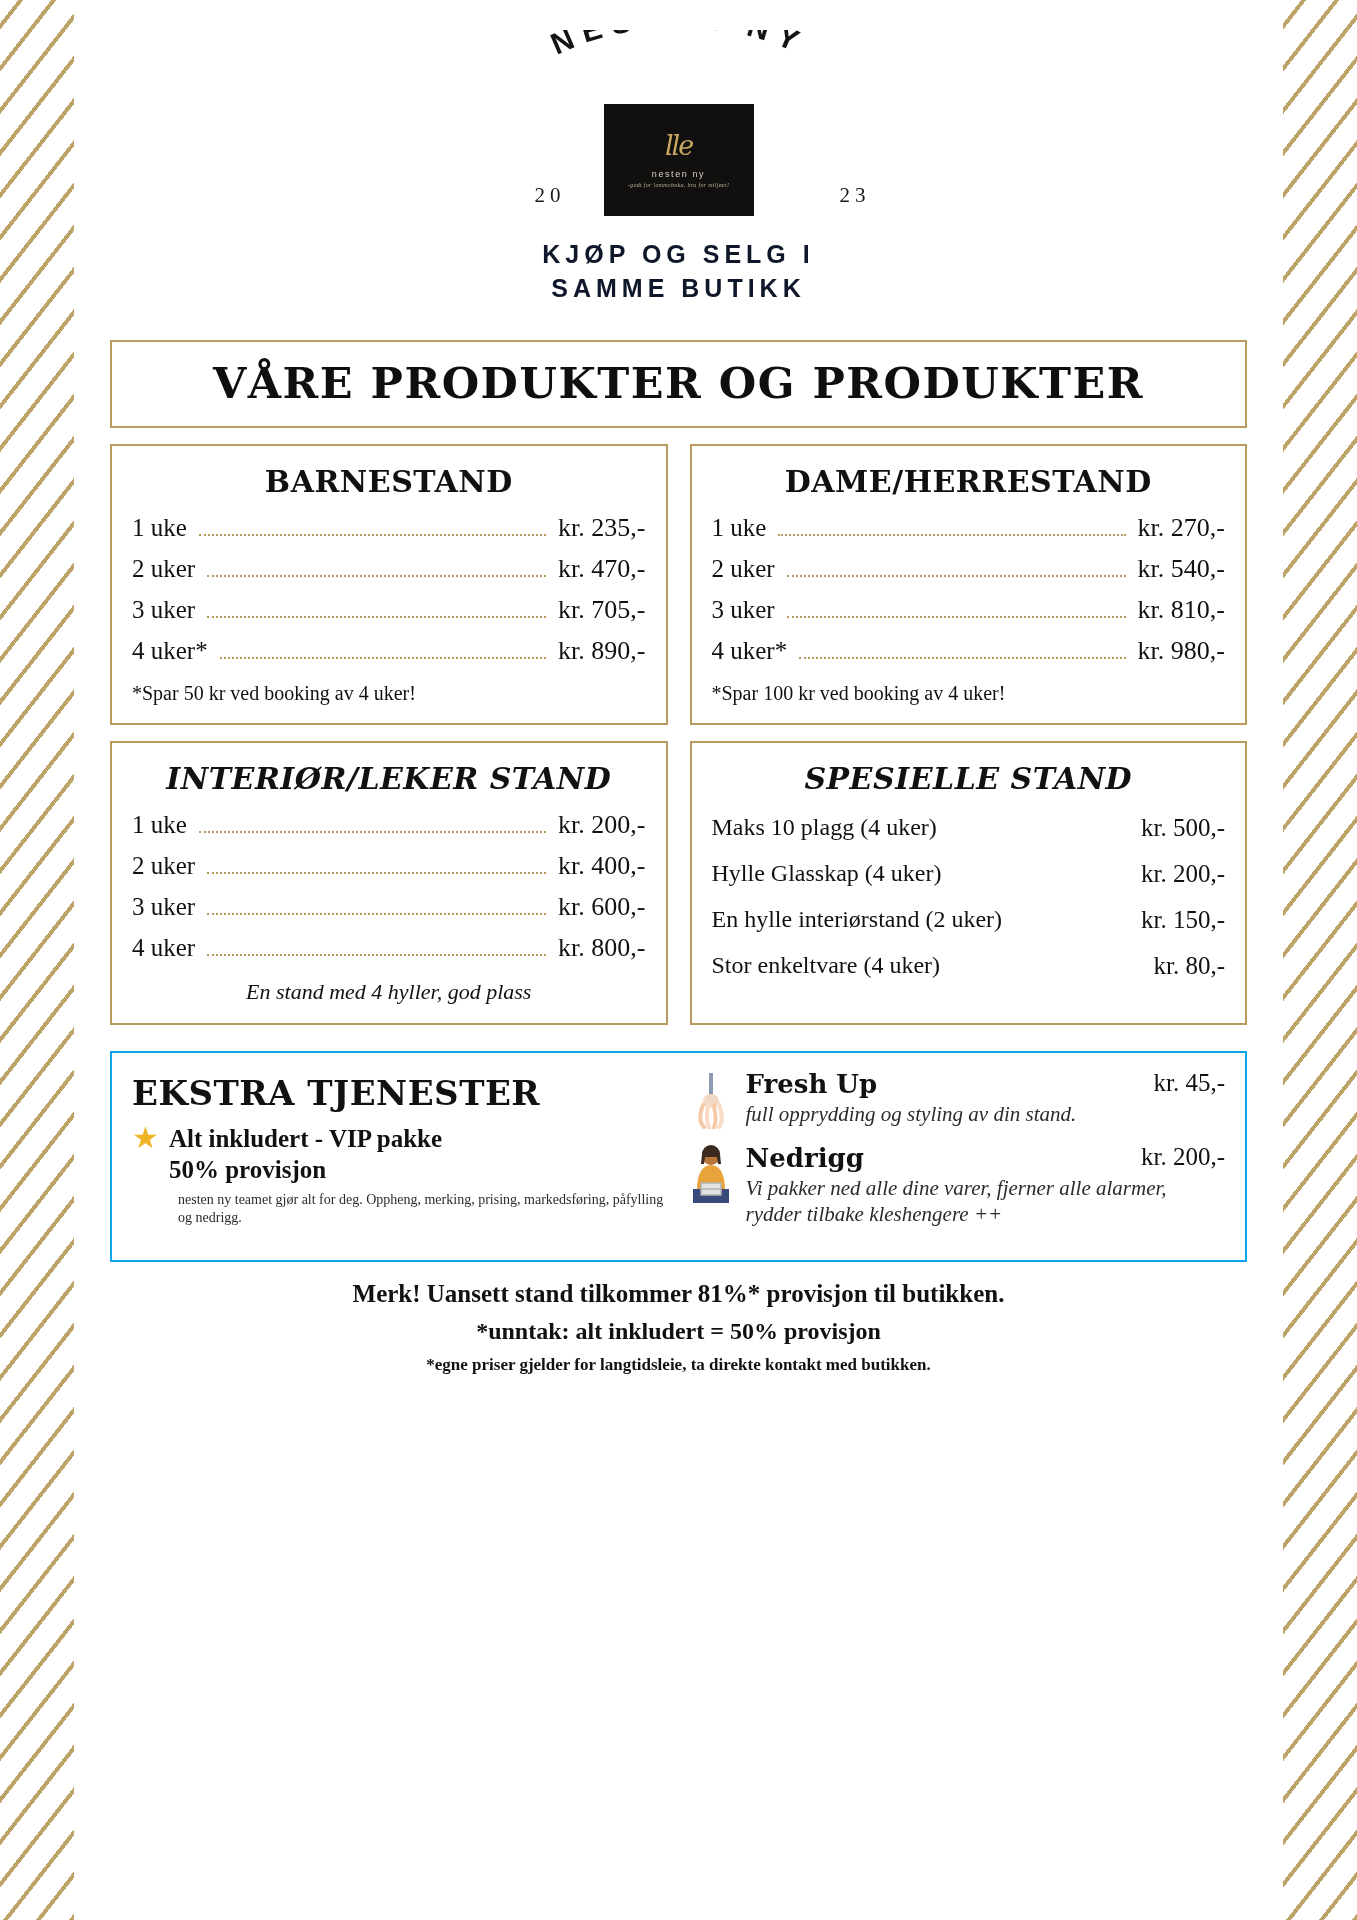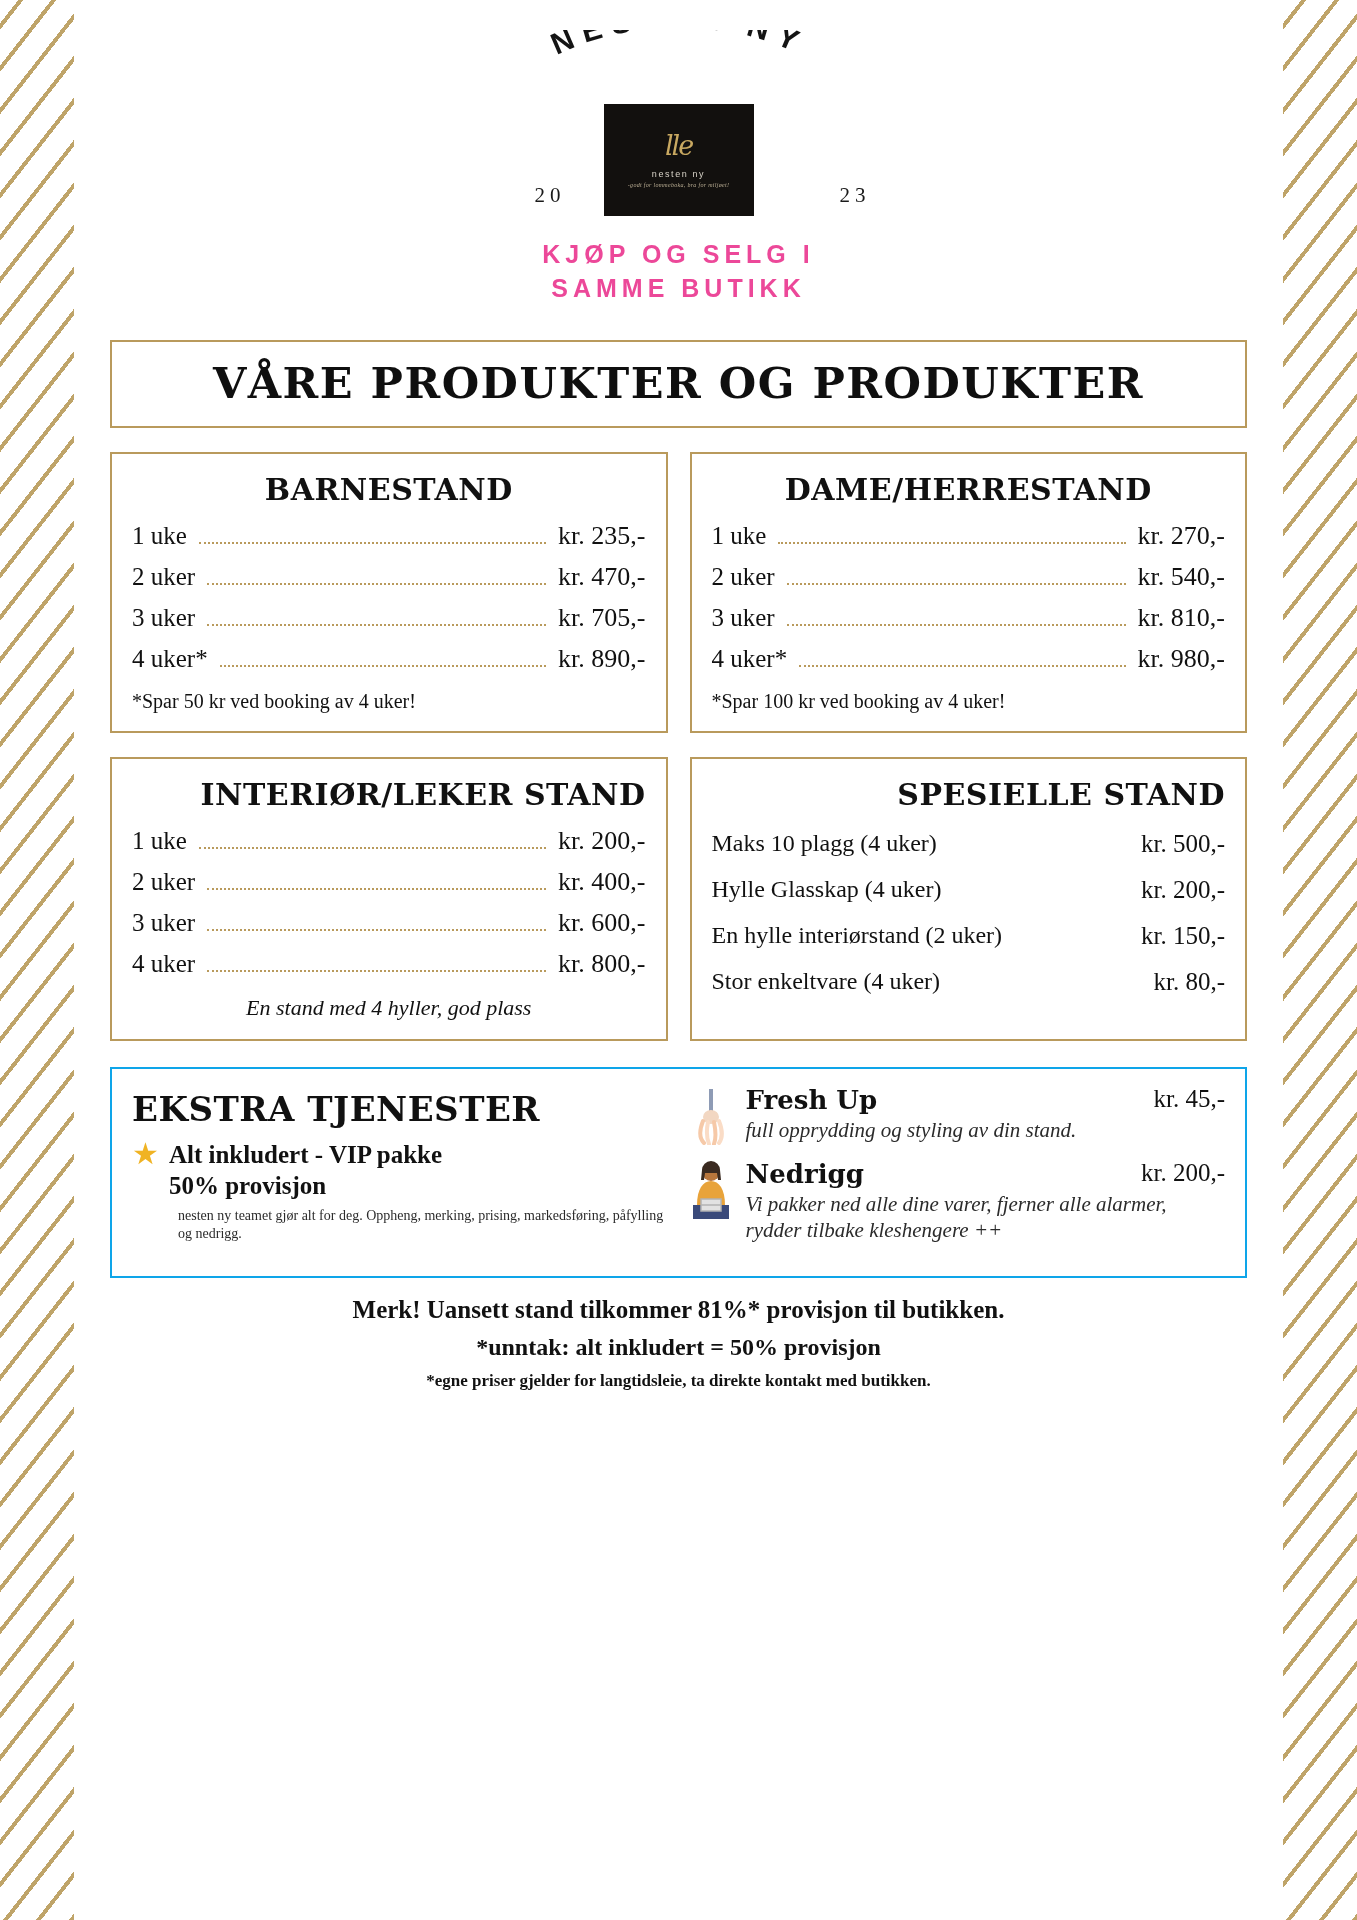--- a/index.html
+++ b/index.html
@@ -109,7 +109,7 @@
     font-size: 25px;
     letter-spacing: 5px;
     line-height: 1.35;
-    color: #ec4899;
+    color: #0f172a;
   }
 
   

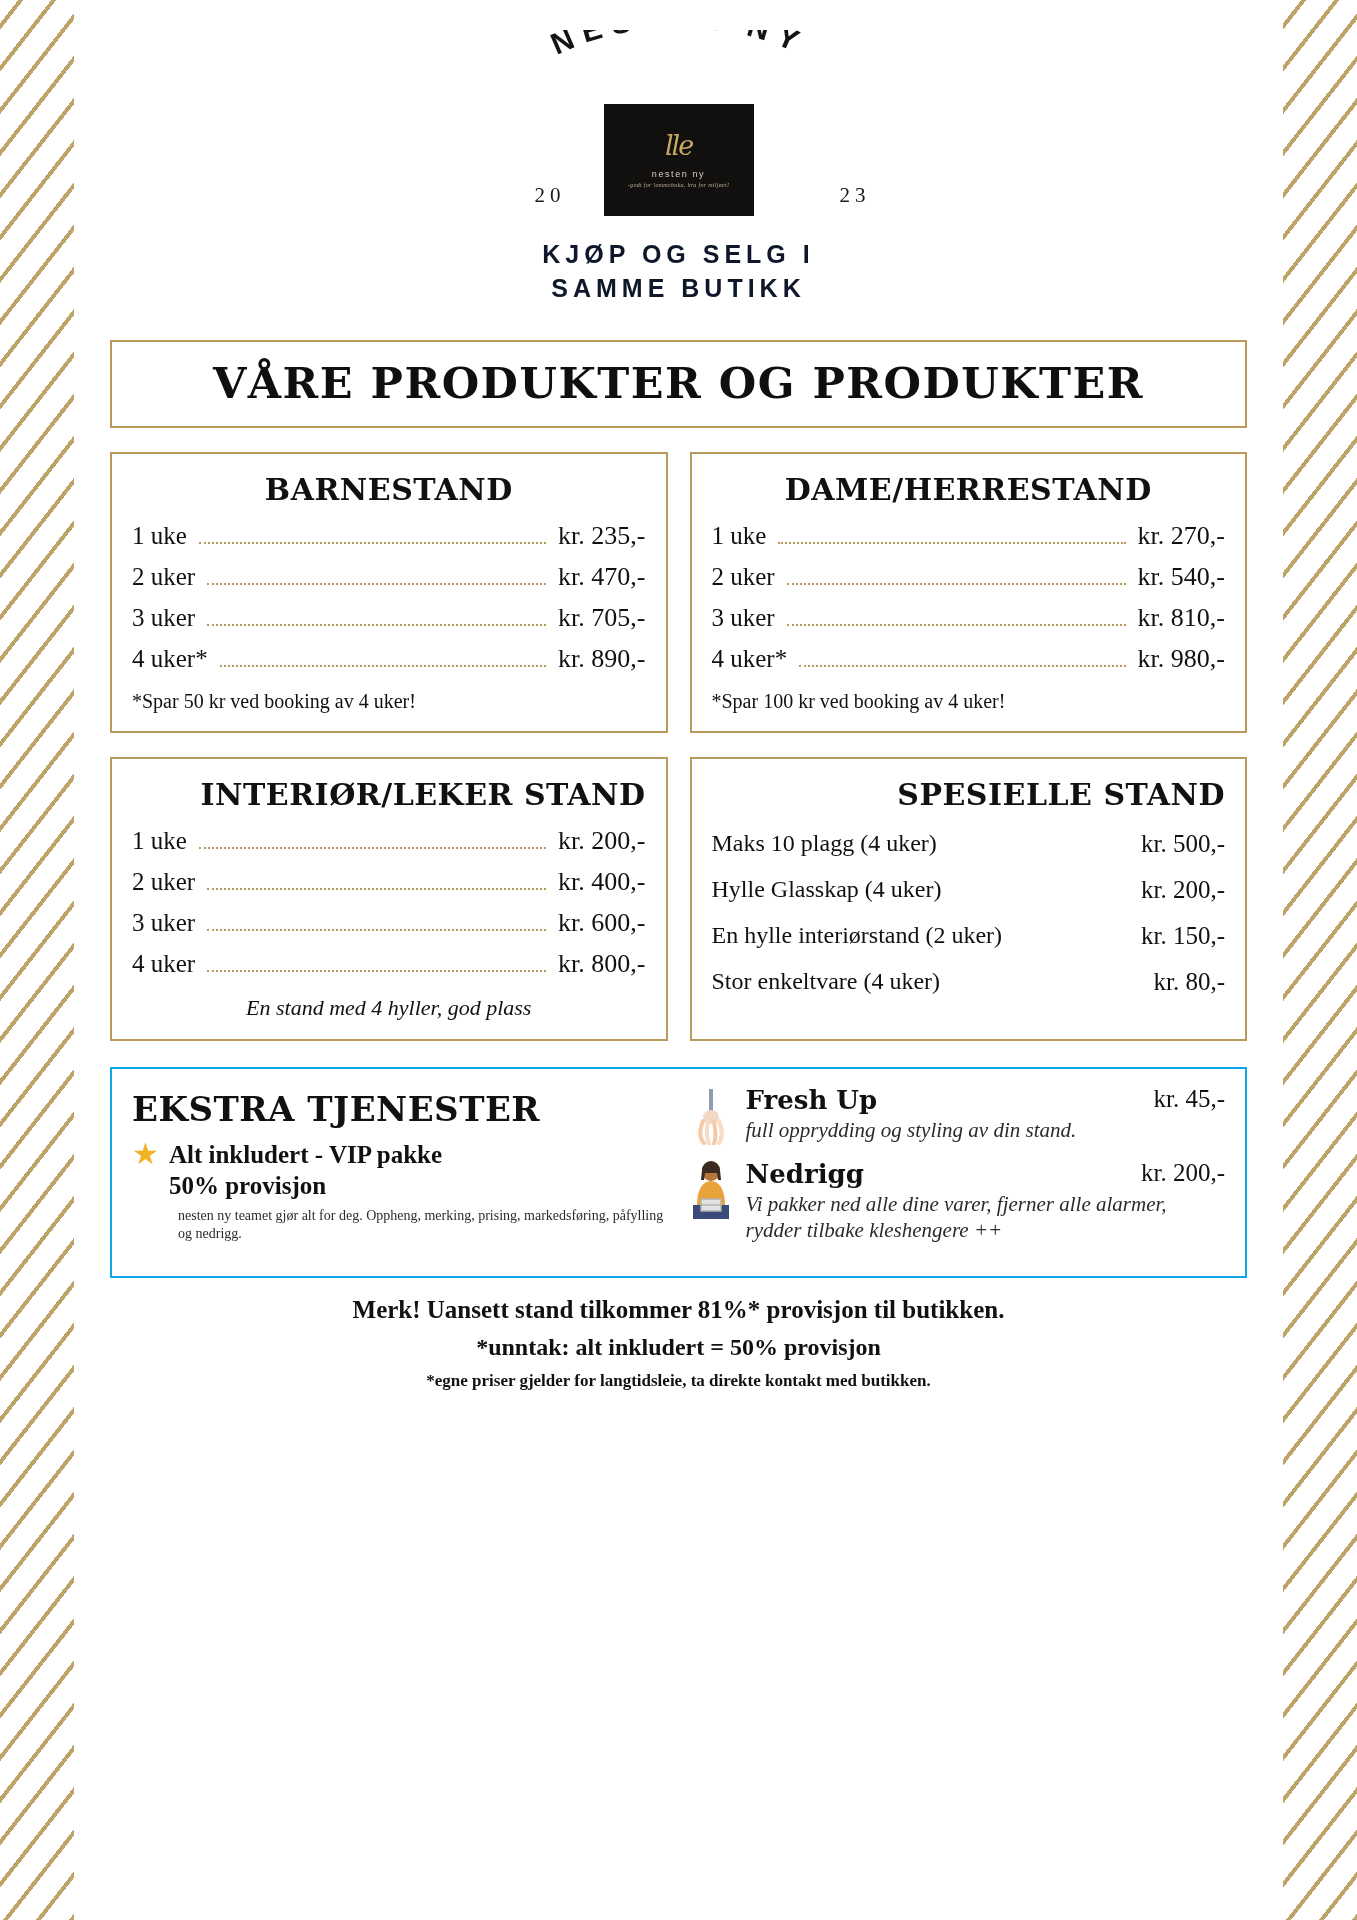--- a/index.html
+++ b/index.html
@@ -132,7 +132,7 @@
   .grid {
     display: flex;
     gap: 22px;
-    margin: 24px 22px 0 22px;
+    margin: 16px 22px 0 22px;
   }
   .card {
     border: 2px solid #b99a5c;

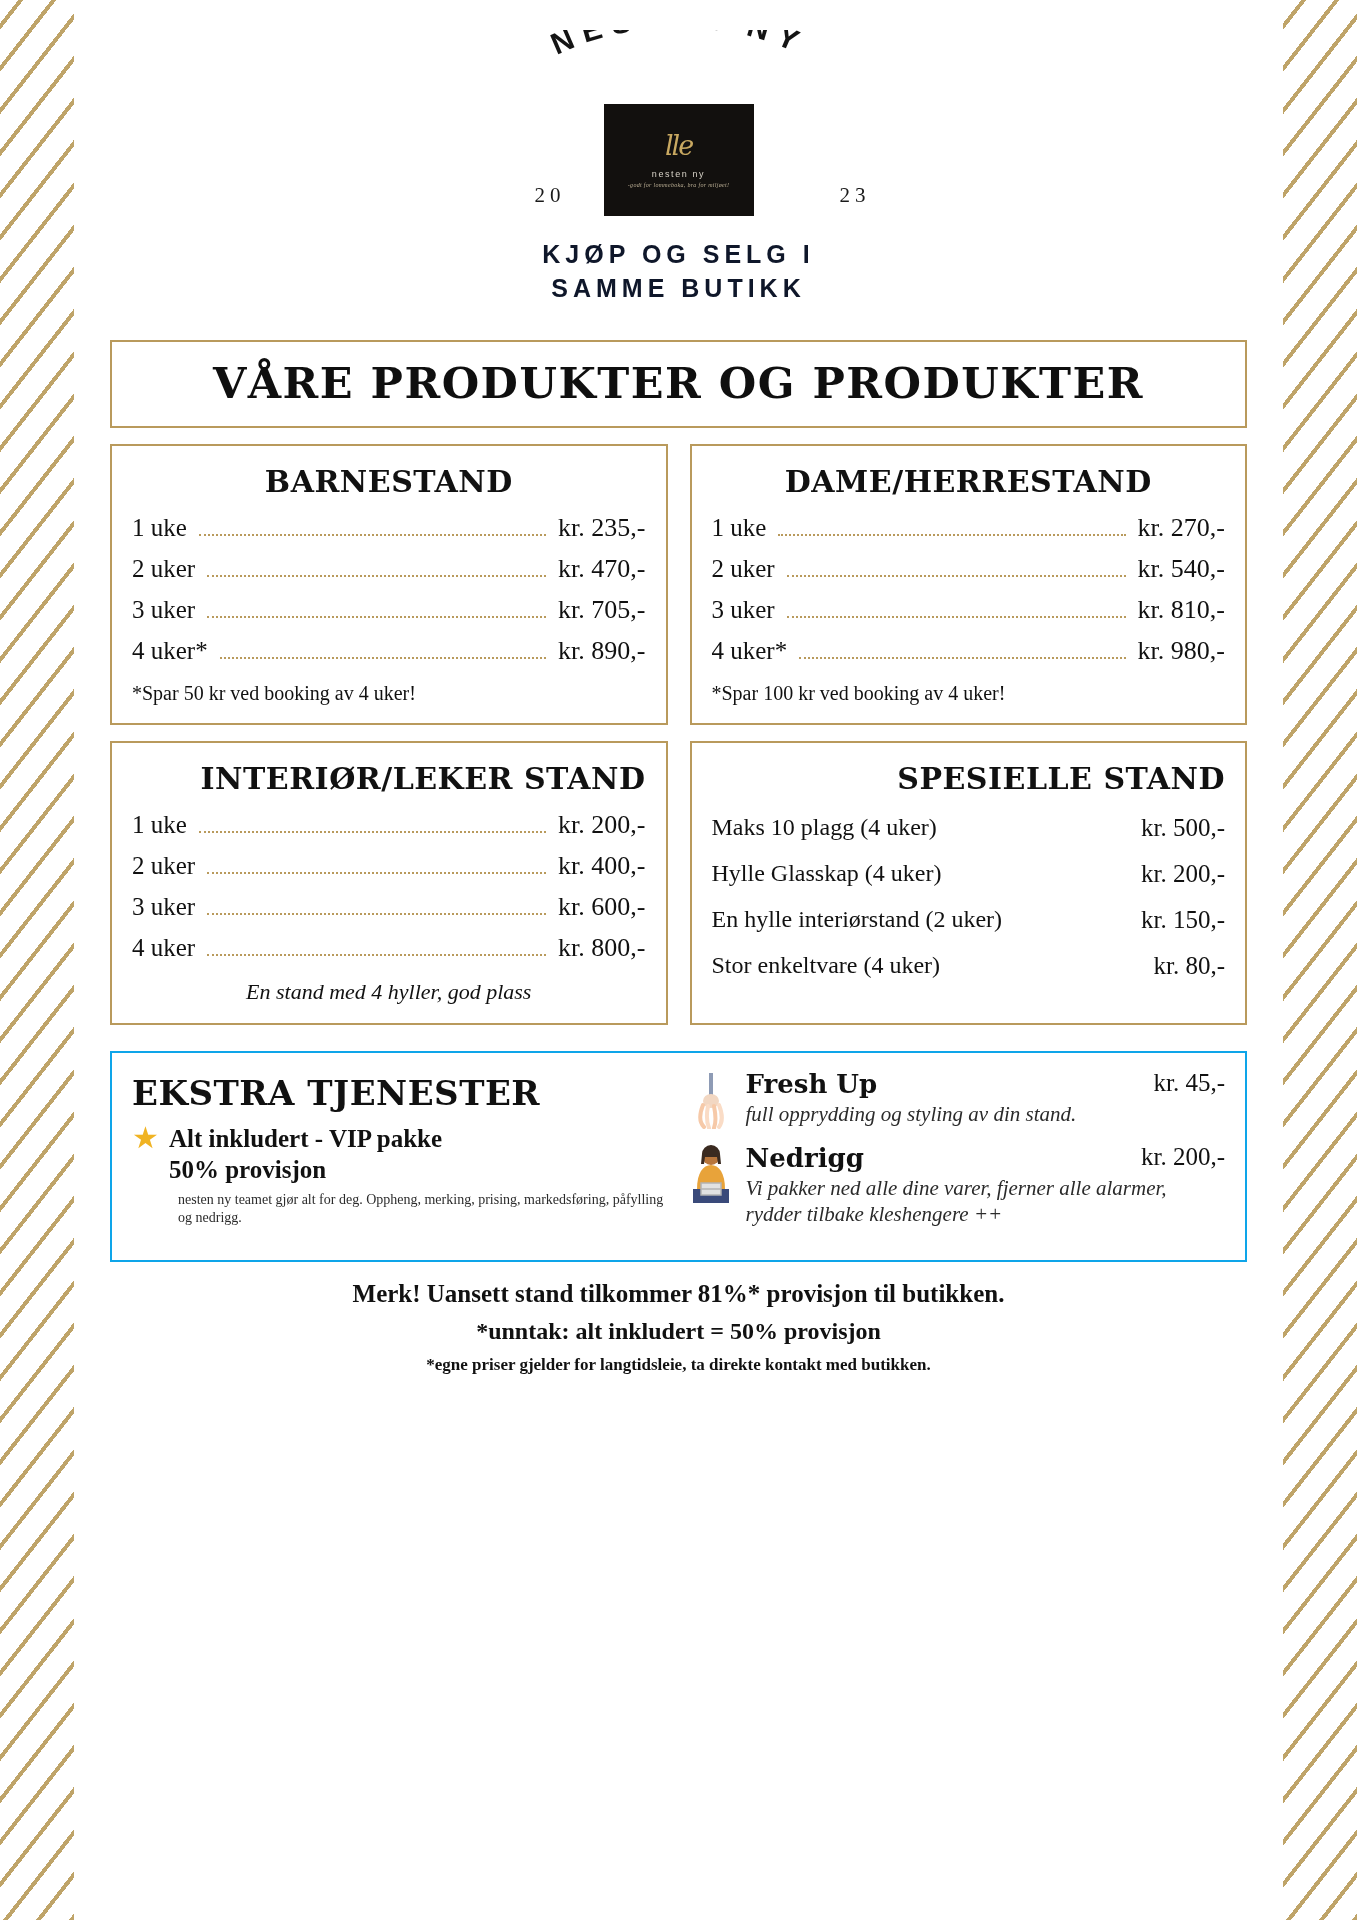--- a/index.html
+++ b/index.html
@@ -149,7 +149,7 @@
     color: #111;
     text-align: center;
   }
-  .card h2.left-align { text-align: right; }
+  .card h2.left-align { text-align: center; font-style: italic; }
 
   .row {
     display: flex;

